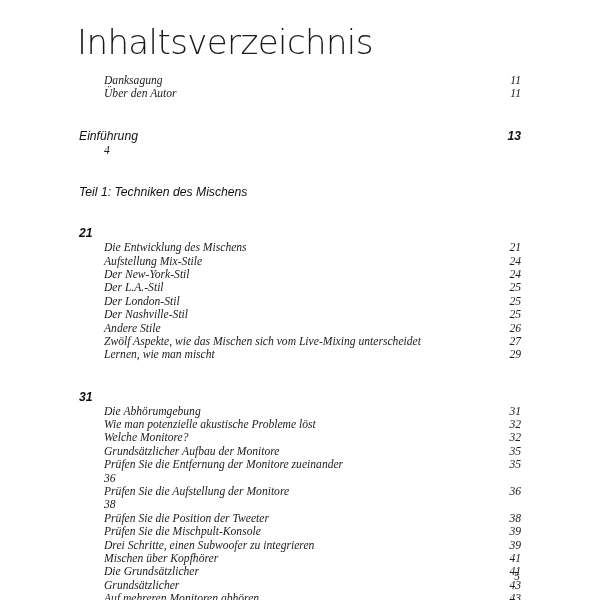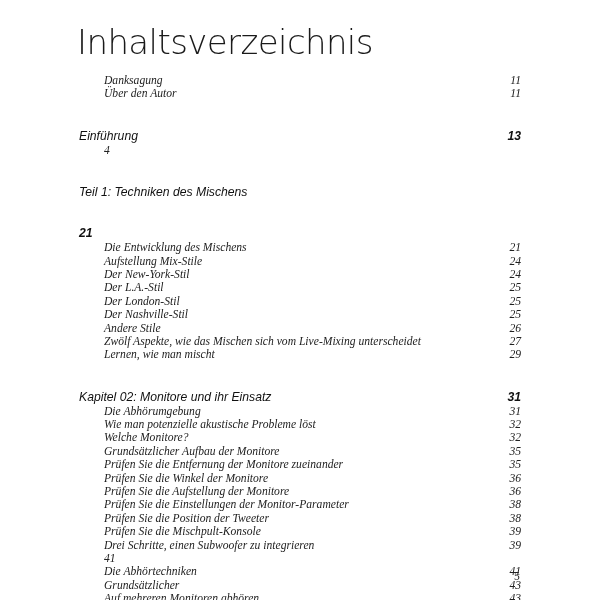--- a/index.html
+++ b/index.html
@@ -107,7 +107,6 @@
     <div class="gap"></div>
 
     <div class="row head">
-      <span>Kapitel 02: Monitore und ihr Einsatz</span>
       <span class="pg">31</span>
     </div>
     <div class="row sub">

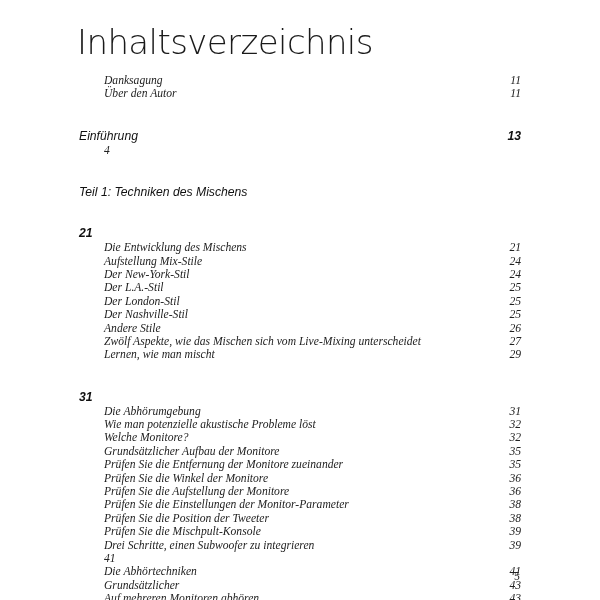--- a/index.html
+++ b/index.html
@@ -130,7 +130,6 @@
         <span class="pg">35</span>
       </div>
     <div class="row sub">
-        <span>Prüfen Sie die Winkel der Monitore</span>
         <span class="pg">36</span>
       </div>
     <div class="row sub">

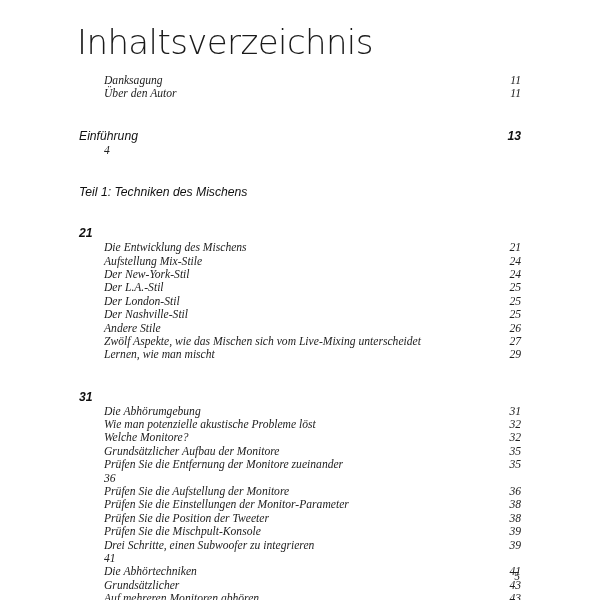--- a/index.html
+++ b/index.html
@@ -137,7 +137,6 @@
         <span class="pg">36</span>
       </div>
     <div class="row sub">
-        <span>Prüfen Sie die Einstellungen der Monitor-Parameter</span>
         <span class="pg">38</span>
       </div>
     <div class="row sub">

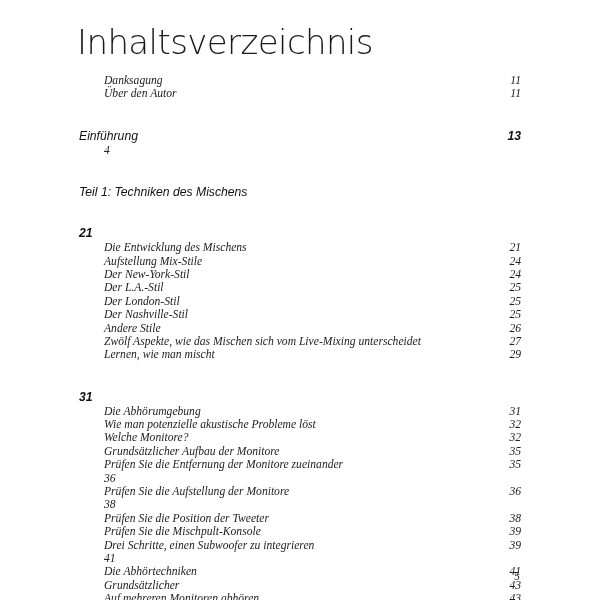--- a/index.html
+++ b/index.html
@@ -152,6 +152,7 @@
         <span class="pg">39</span>
       </div>
     <div class="row sub">
+        <span>Mischen über Kopfhörer</span>
         <span class="pg">41</span>
       </div>
     <div class="row sub">

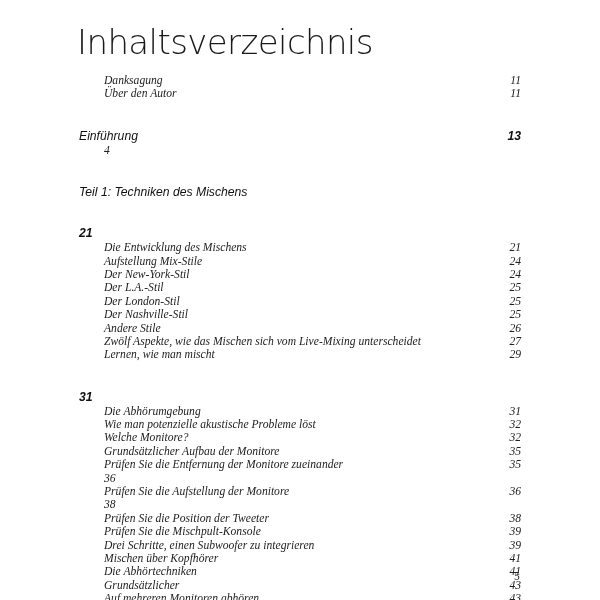--- a/index.html
+++ b/index.html
@@ -156,7 +156,7 @@
         <span class="pg">41</span>
       </div>
     <div class="row sub">
-        <span>Die Abhörtechniken</span>
+        <span>Die Grundsätzlicher</span>
         <span class="pg">41</span>
       </div>
     <div class="row sub">

